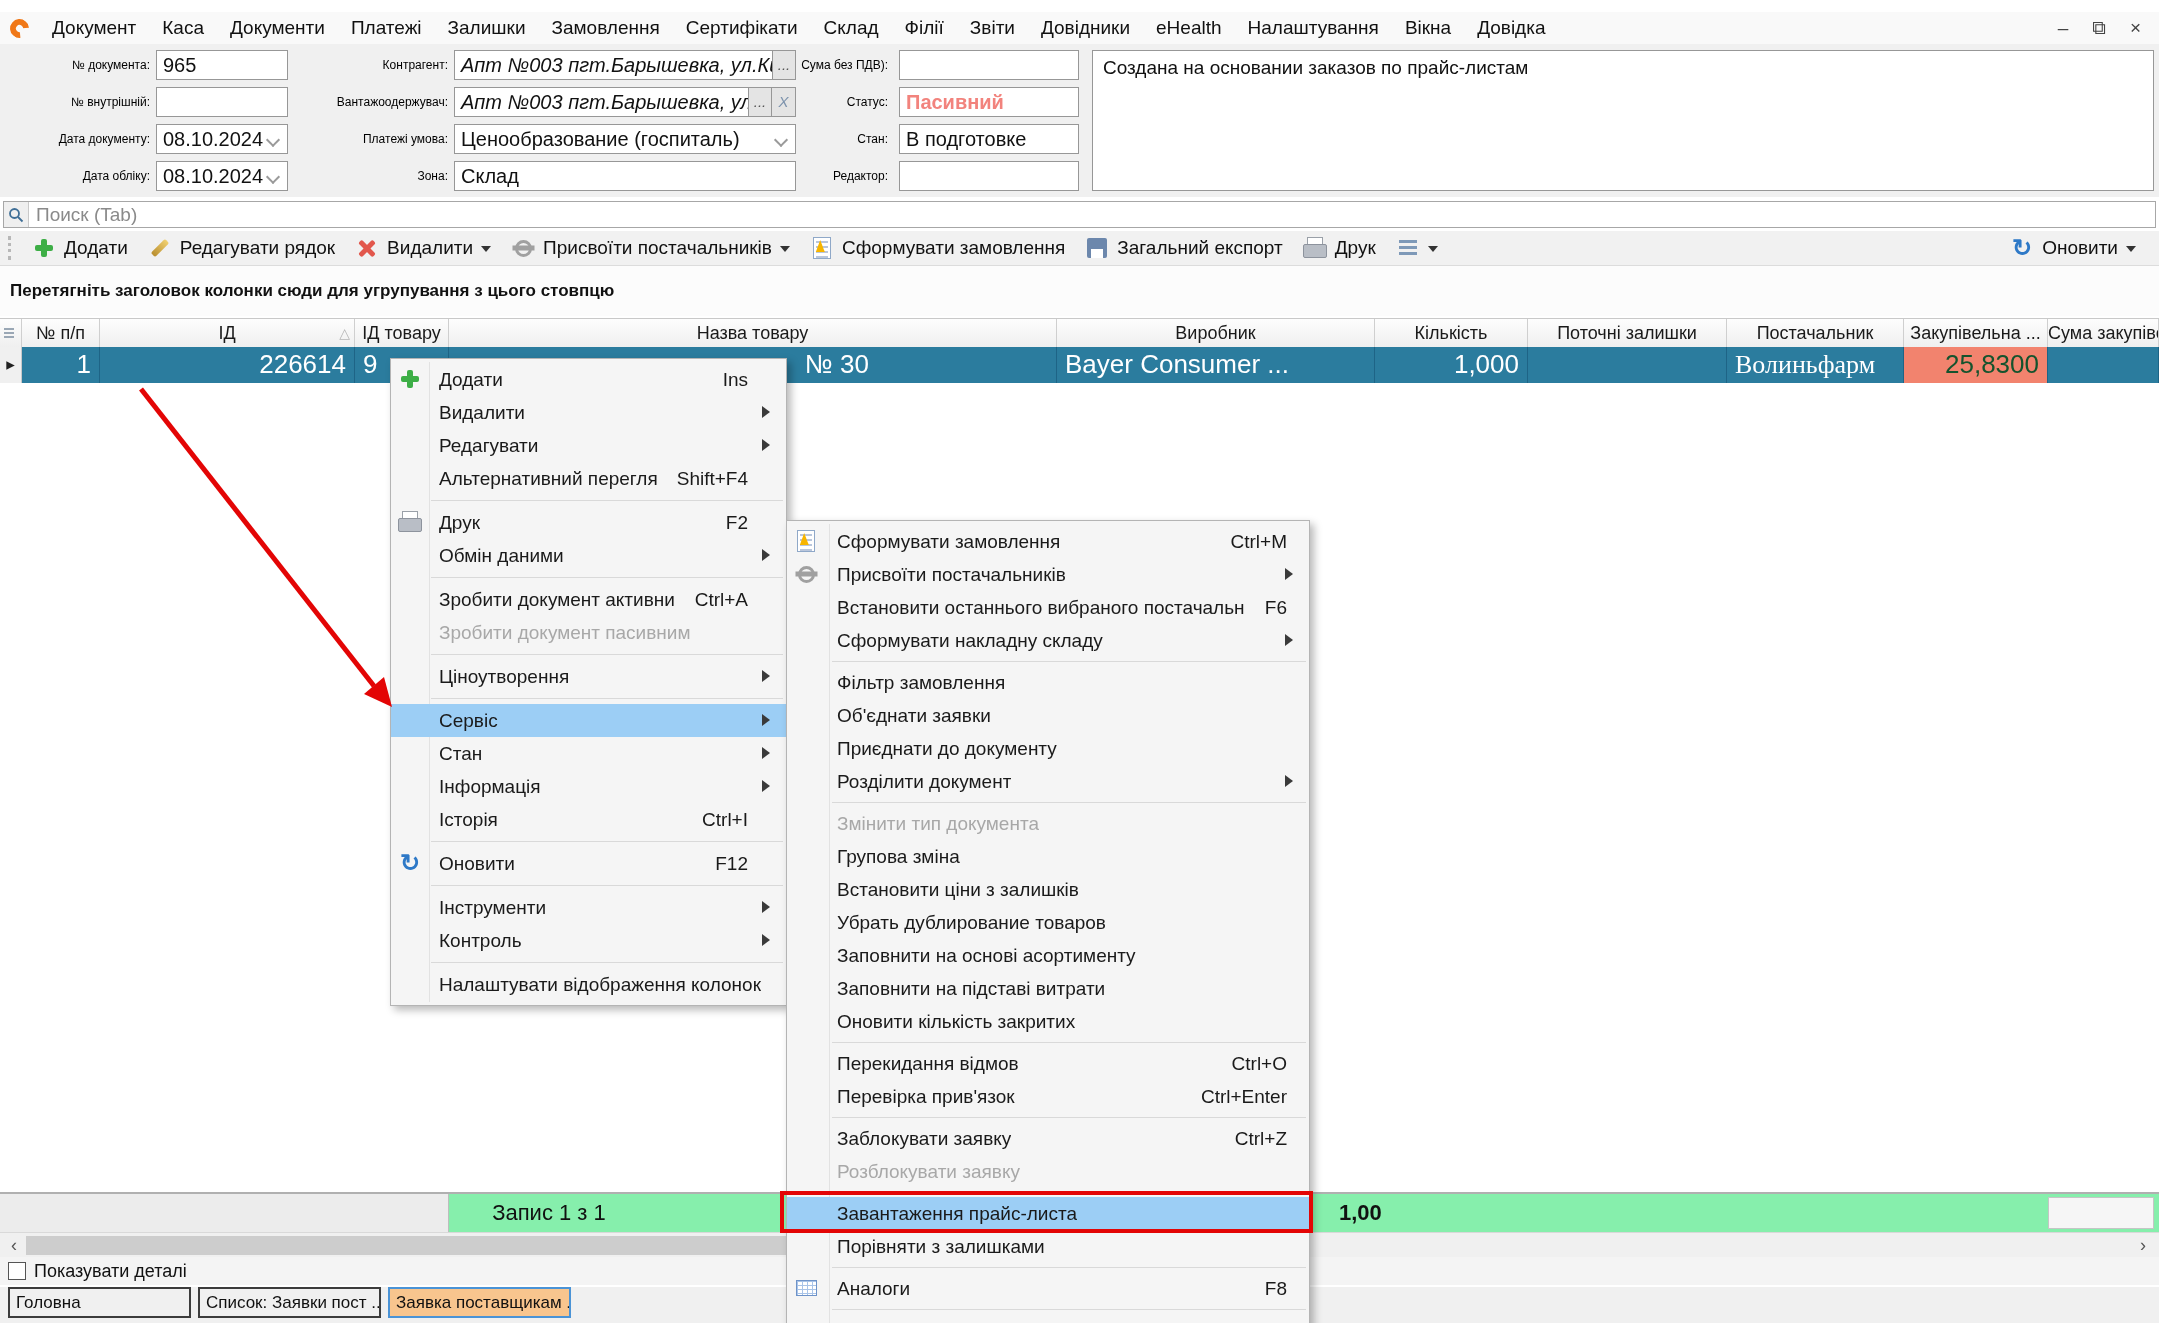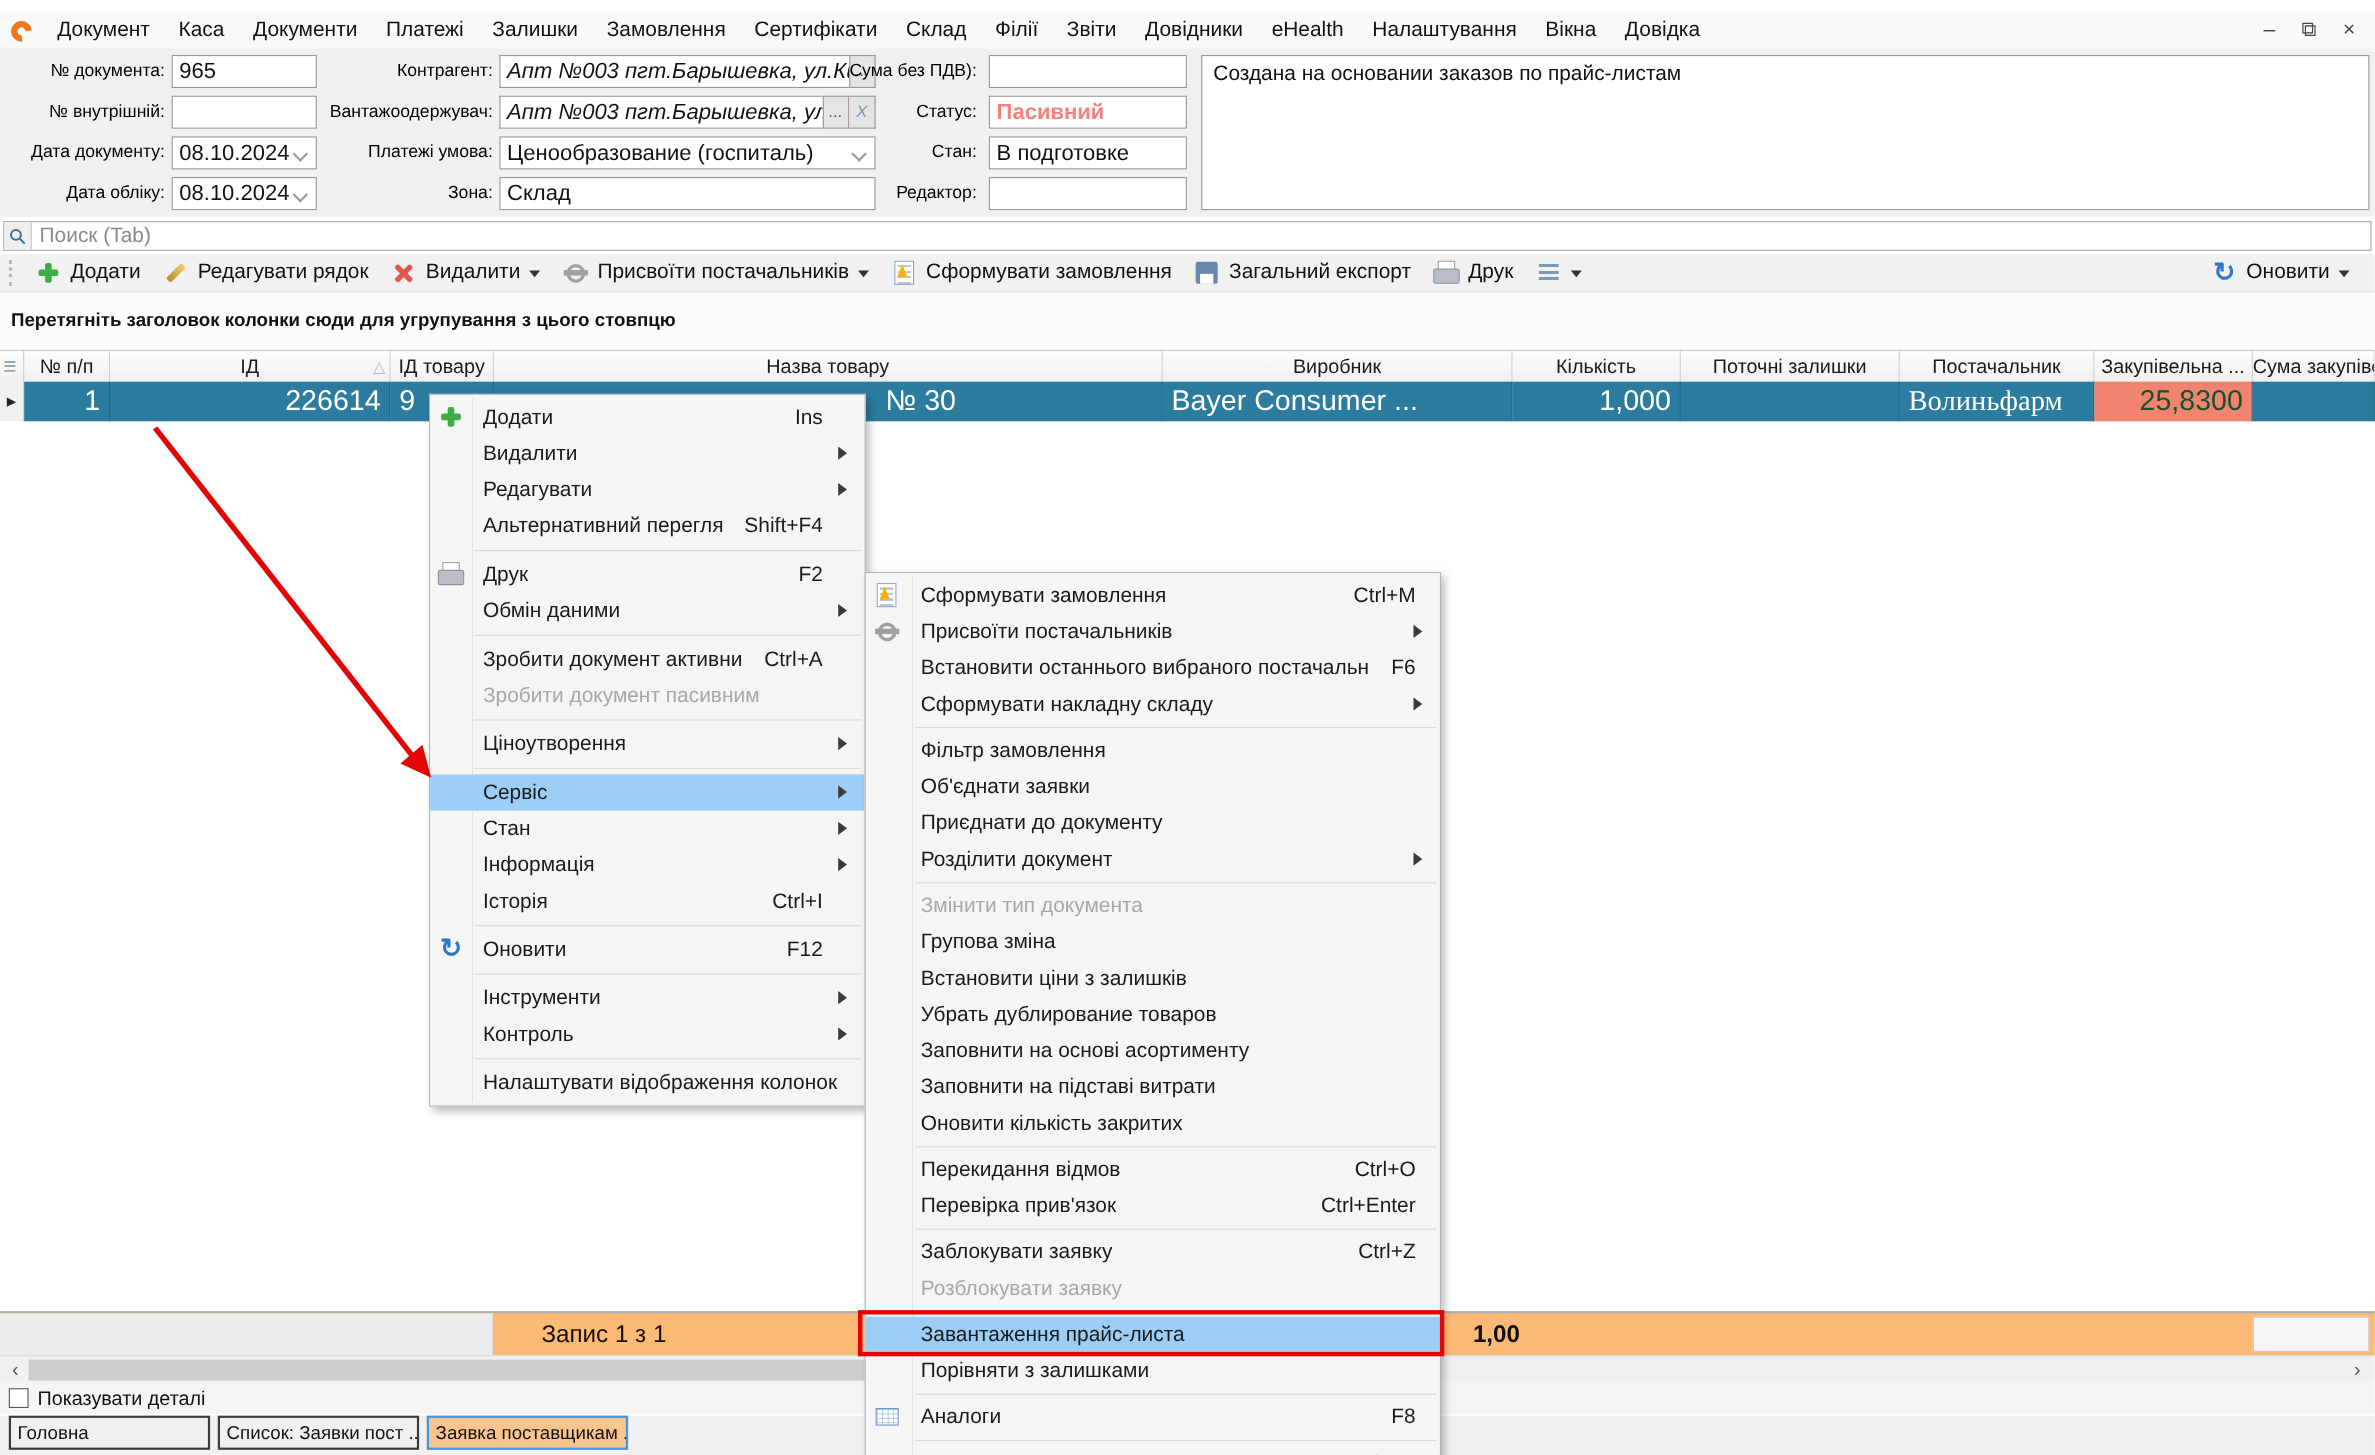--- a/index.html
+++ b/index.html
@@ -14,7 +14,7 @@
   .win-controls span{cursor:default;}
   
   .form-area{position:absolute;left:0;top:44px;width:2159px;height:153px;background:#f0f0f0;}
-  .lbl{position:absolute;font-size:16px;line-height:30px;text-align:right;white-space:nowrap;color:#000;}
+  .lbl{position:absolute;font-size:12px;line-height:30px;text-align:right;white-space:nowrap;color:#000;}
   .l-c1{left:0;width:150px}.l-c2{left:230px;width:218px}.l-c3{left:660px;width:228px}
   .r1{top:6px}.r2{top:43px}.r3{top:80px}.r4{top:117px}
   .fld{position:absolute;height:30px;background:#fff;border:1px solid #979797;box-sizing:border-box;font-size:20px;line-height:28px;padding:0 6px;white-space:nowrap;overflow:hidden;}

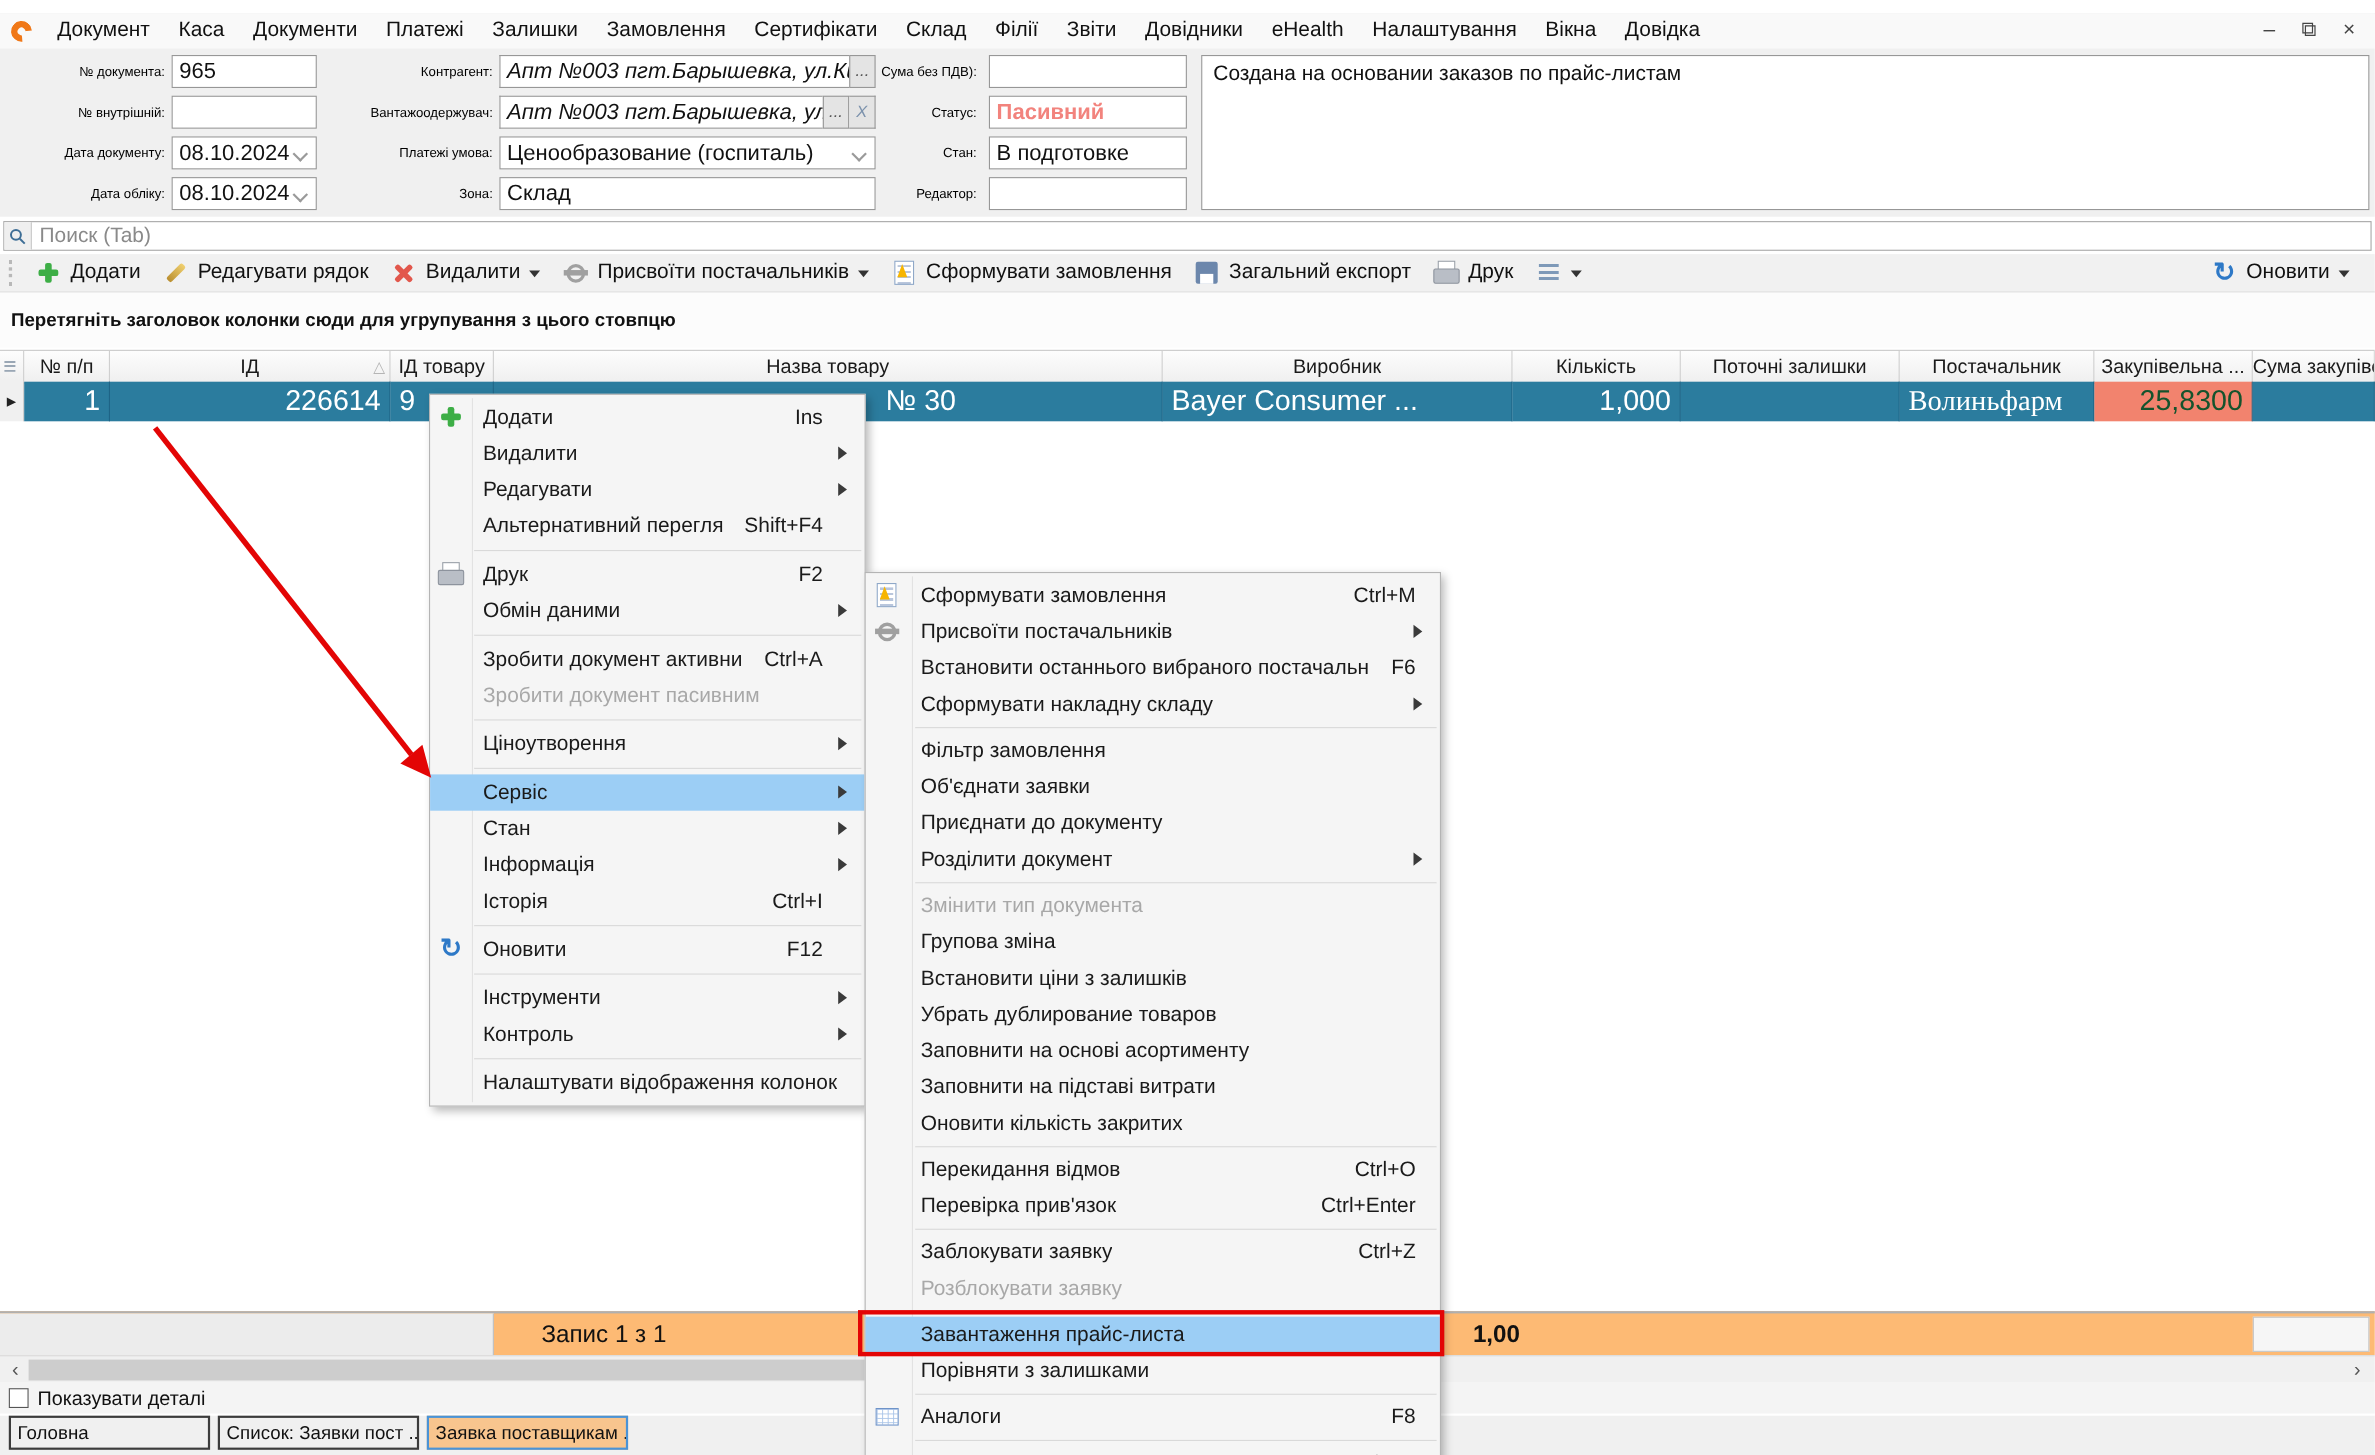--- a/index.html
+++ b/index.html
@@ -68,7 +68,7 @@
   .gr-cell.salmon{background:var(--purchase-cell-bg);color:#14532d;}
   .frag{margin-left:348px;}
   
-  .grid-footer{position:absolute;left:0;top:1192px;width:2159px;height:40px;background:#fdba74;border-top:2px solid #b0b0b0;box-sizing:border-box;}
+  .grid-footer{position:absolute;left:0;top:1192px;width:2159px;height:40px;background:#86efac;border-top:2px solid #b0b0b0;box-sizing:border-box;}
   .gf-left{position:absolute;left:0;top:0;width:449px;height:100%;background:#ececec;border-right:1px solid #bdbdbd;box-sizing:border-box;}
   .gf-record{position:absolute;left:449px;top:0;width:200px;height:100%;font-size:22px;line-height:38px;text-align:center;}
   .gf-qty{position:absolute;left:1339px;top:0;font-size:22px;font-weight:bold;line-height:38px;}

